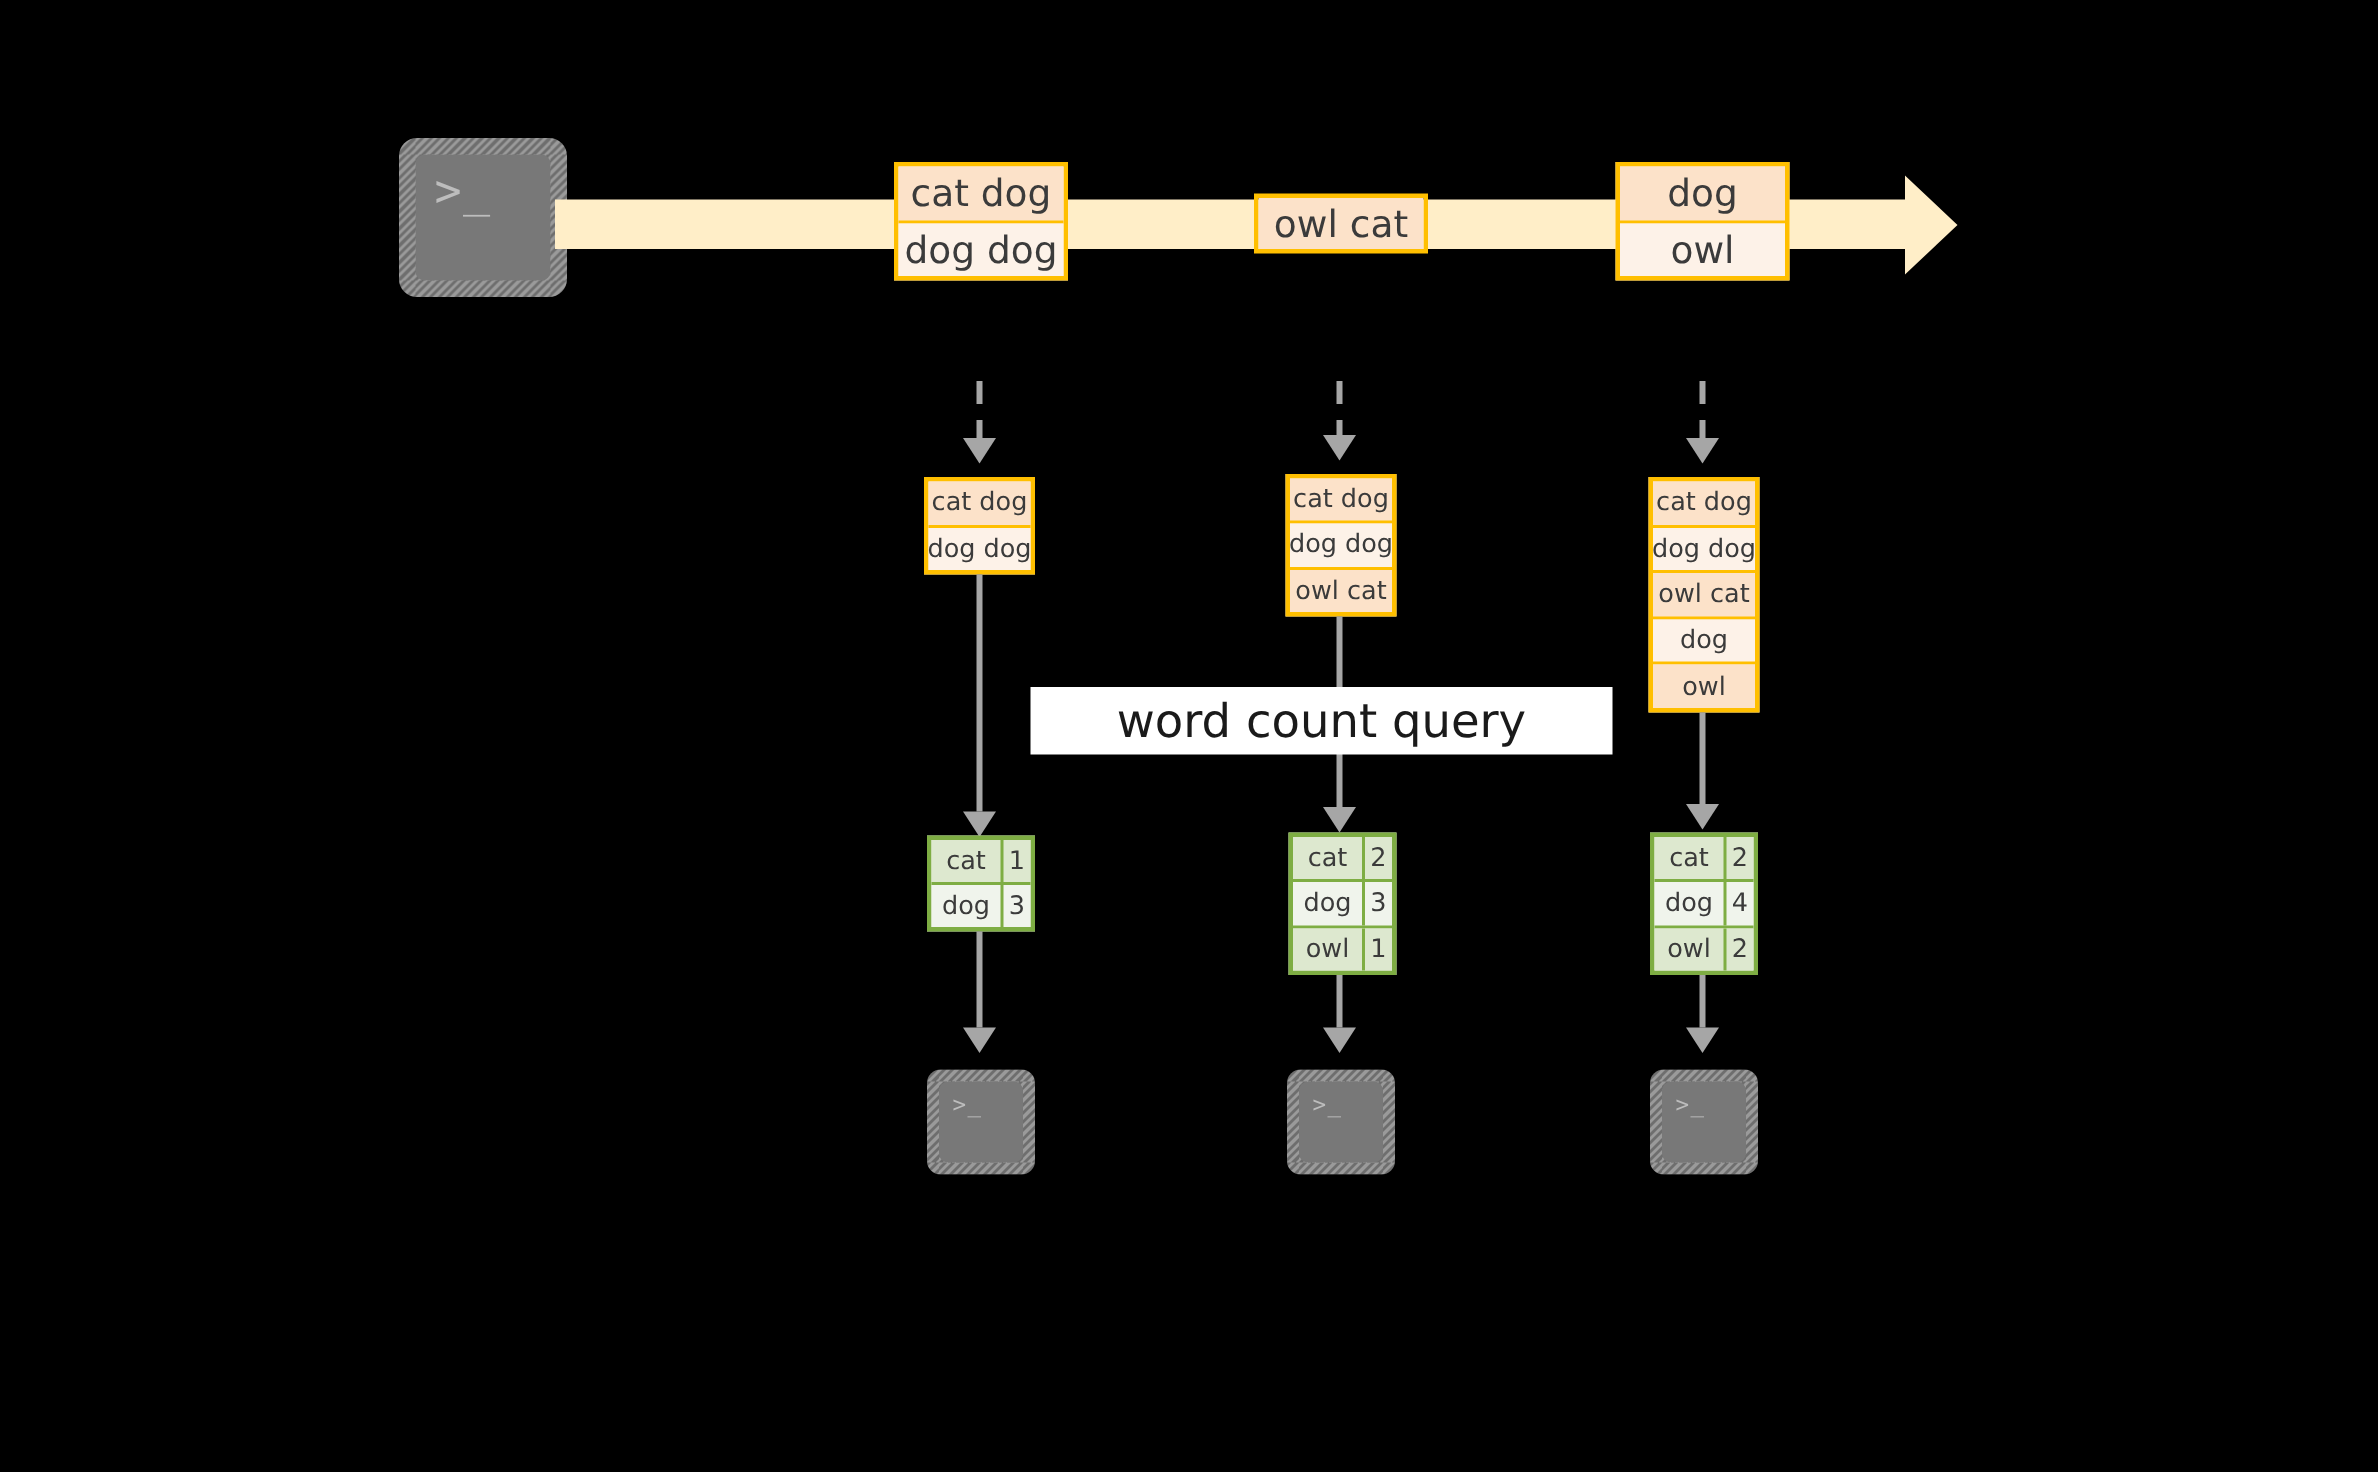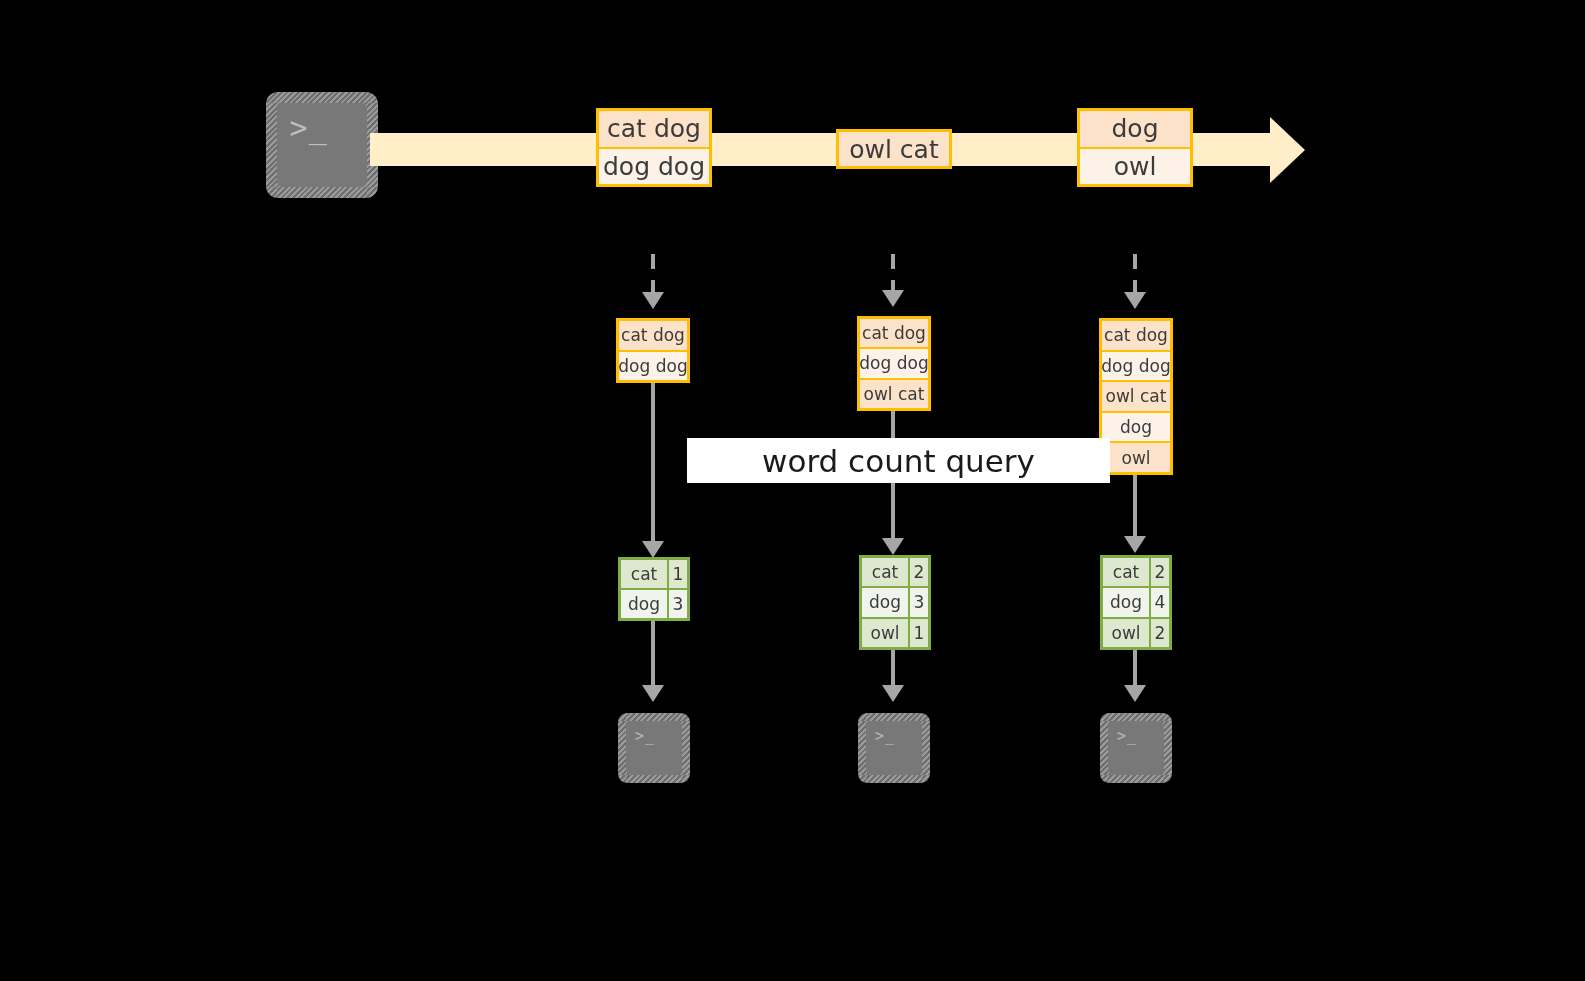--- a/index.html
+++ b/index.html
@@ -278,7 +278,7 @@
     <div class="term-prompt">&gt;_</div>
   </div>
 
-  <div class="query-label" style="left:687px; top:438px; width:423px; height:45px;">word count query</div>
+  <div class="query-label" style="left:687px; top:458px; width:388px; height:45px;">word count query</div>
 
 </div>
 

